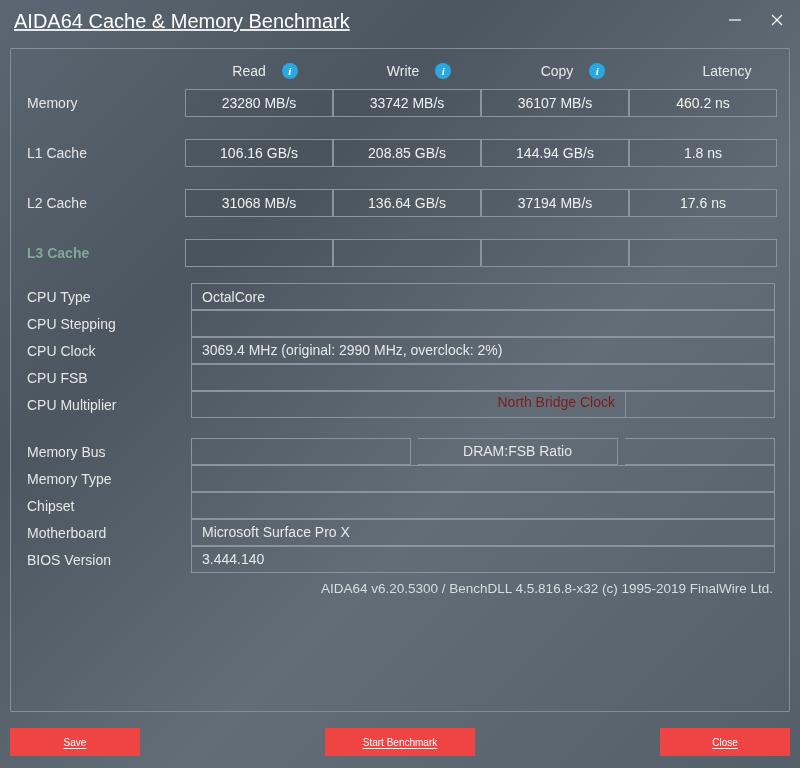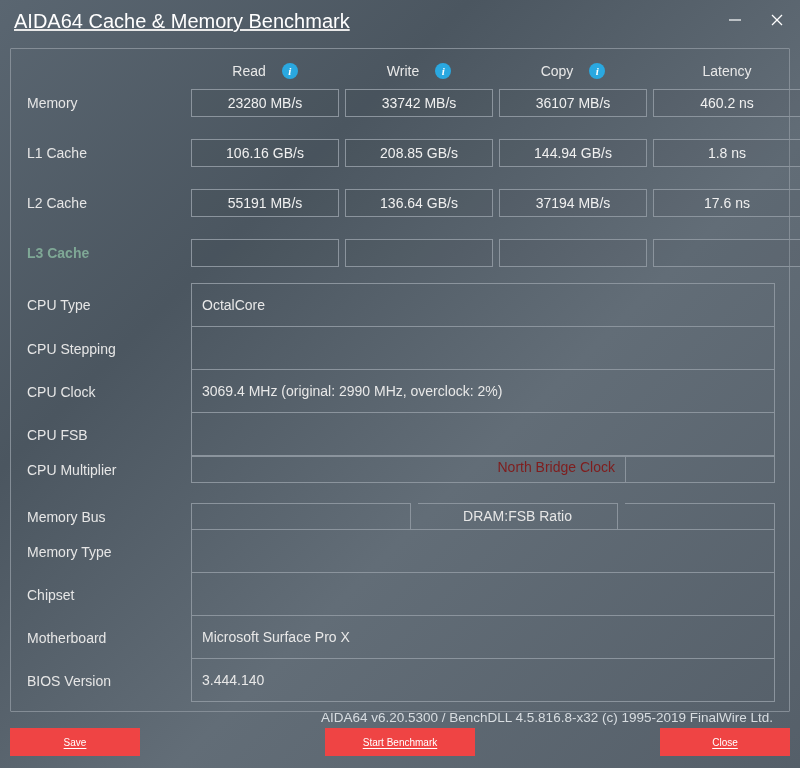--- a/index.html
+++ b/index.html
@@ -30,7 +30,7 @@
   .hdr .col { text-align: center; font-size: 14px; color: #e8e8e8; display:flex; align-items:center; justify-content:center; gap:16px;}
   .info-ic { width:16px; height:16px; border-radius:50%; background:#2aa8e0; display:inline-flex; align-items:center; justify-content:center; color:#fff; font-weight:bold; font-size:11px; font-family: Georgia, serif; font-style: italic;}
   
-  .bench-row { display: grid; grid-template-columns: 160px 148px 148px 148px 148px; gap: 6px; margin-bottom: 22px; align-items:center; }
+  .bench-row { display: grid; grid-template-columns: 160px 148px 148px 148px 148px; margin-bottom: 22px; align-items:center; }
   .bench-row:last-of-type { margin-bottom: 14px; }
   .row-label { font-size: 14px; color: #e6e6e6; padding-left: 2px; }
   .row-label.dim { color: #7fa896; font-weight: bold; }

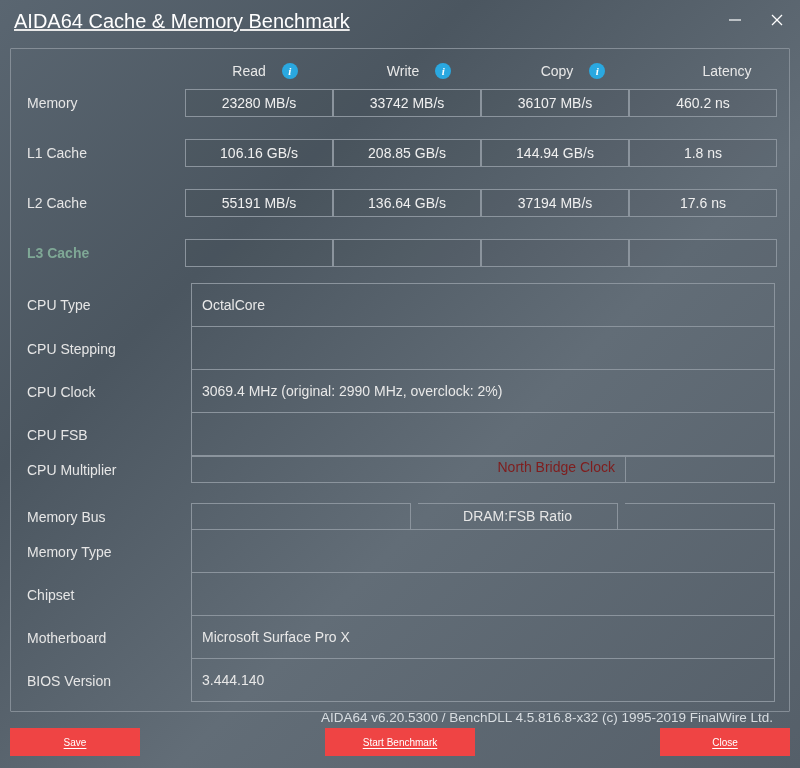--- a/index.html
+++ b/index.html
@@ -134,7 +134,7 @@
 
   <div class="bench-row">
     <div class="row-label">L2 Cache</div>
-    <div class="cell">55191 MB/s</div>
+    <div class="cell">31068 MB/s</div>
     <div class="cell">136.64 GB/s</div>
     <div class="cell">37194 MB/s</div>
     <div class="cell">17.6 ns</div>

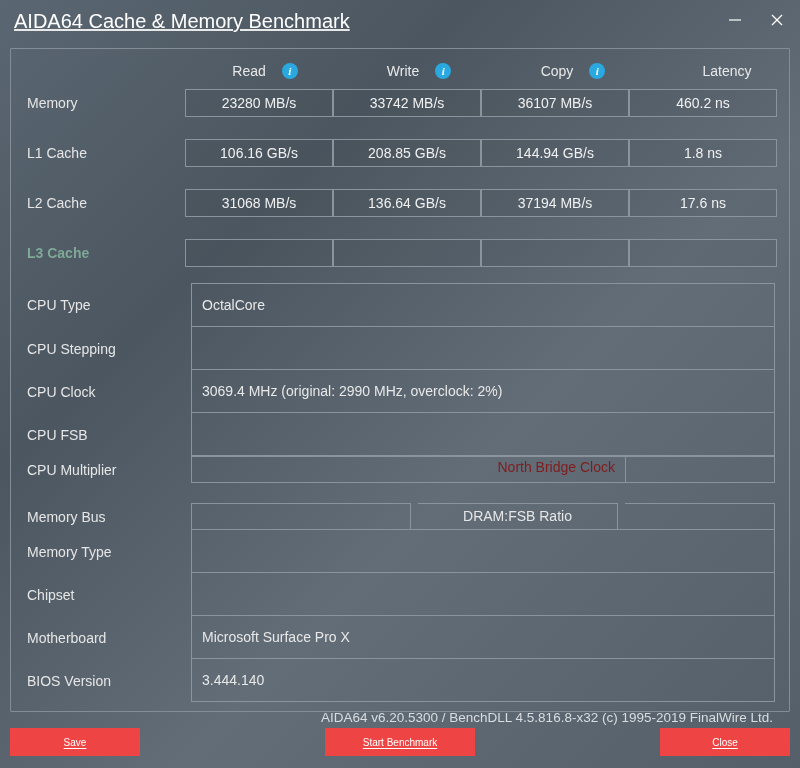--- a/index.html
+++ b/index.html
@@ -44,7 +44,7 @@
   .drow { display:grid; grid-template-columns: 160px 1fr; gap:6px; align-items:center; }
   .drow .dlabel { font-size:14px; color:#e6e6e6; padding-left:2px; height:27px; display:flex; align-items:center;}
   .drow .dval {
-    height:44px; border:1px solid #8b949d; border-top:1px solid #8b949d;
+    height:27px; border:1px solid #8b949d; border-top:1px solid #8b949d;
     padding: 0 10px; font-size:14px; display:flex; align-items:center;
     margin-top:-1px;
   }

